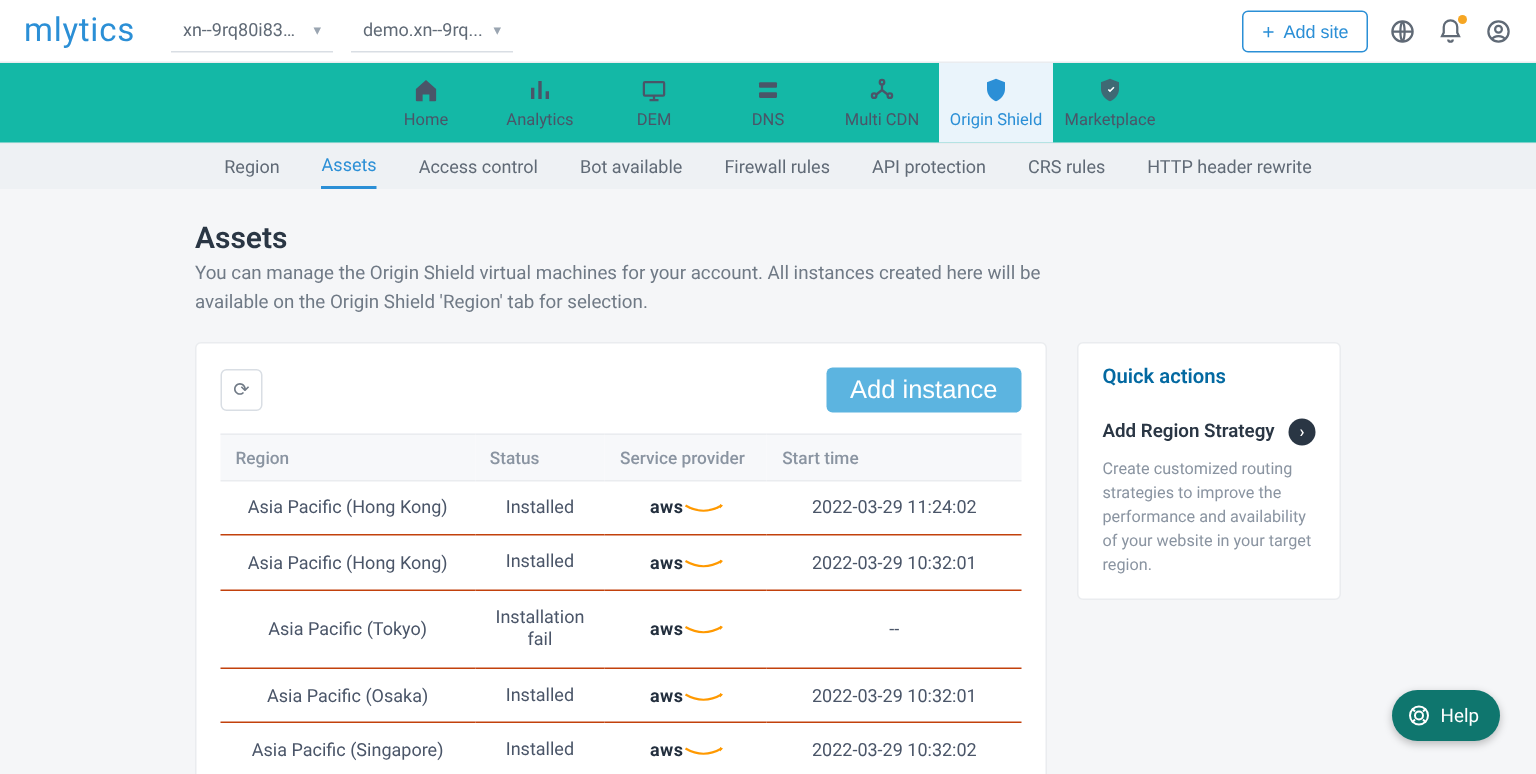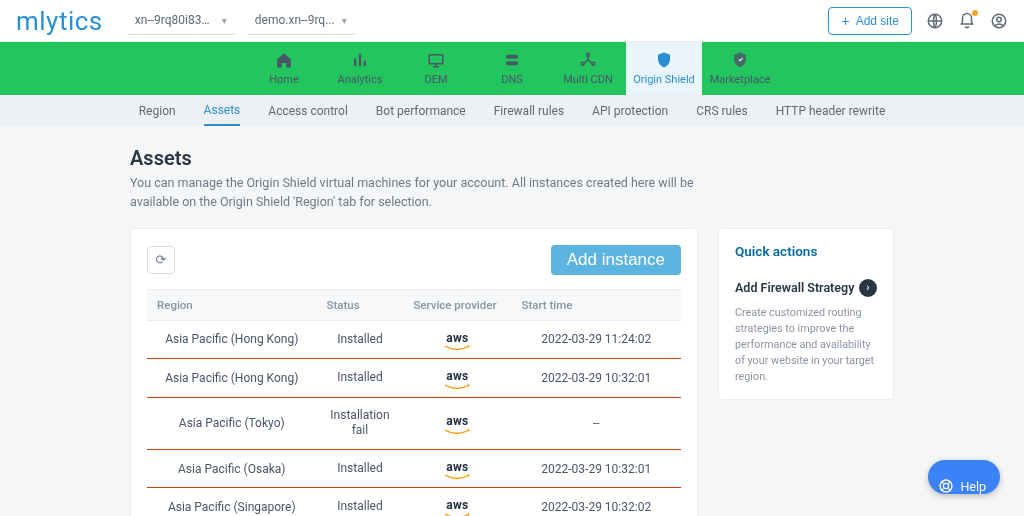--- a/index.html
+++ b/index.html
@@ -22,7 +22,7 @@
     background: #fff;
     border-bottom: 1px solid #eaecef;
   }
-  .logo { color: #2b8fd6; font-size: 26px; font-weight: 400; letter-spacing: 0.5px; margin-right: 24px; }
+  .logo { color: #2b8fd6; font-size: 22px; font-weight: 400; letter-spacing: 0.5px; margin-right: 24px; }
   .dd {
     display: flex; align-items: center; gap: 6px;
     width: 108px; height: 28px;

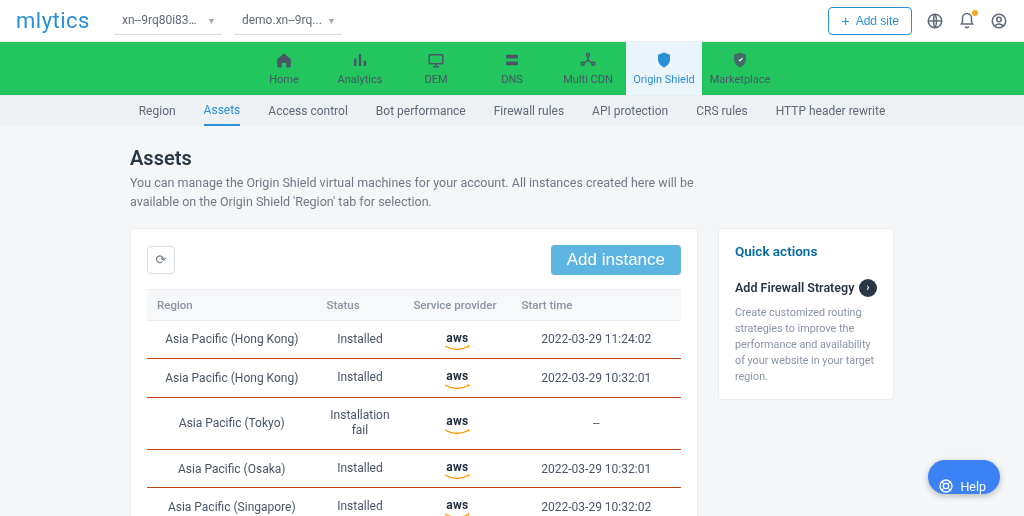--- a/index.html
+++ b/index.html
@@ -47,7 +47,7 @@
   
   .navtabs {
     display: flex; justify-content: center; align-items: flex-end;
-    background: #22c55e; height: 54px; border-bottom: 1px solid #eaecef;
+    background: #14b8a6; height: 54px; border-bottom: 1px solid #eaecef;
   }
   .navtab {
     display:flex; flex-direction:column; align-items:center; justify-content:center;

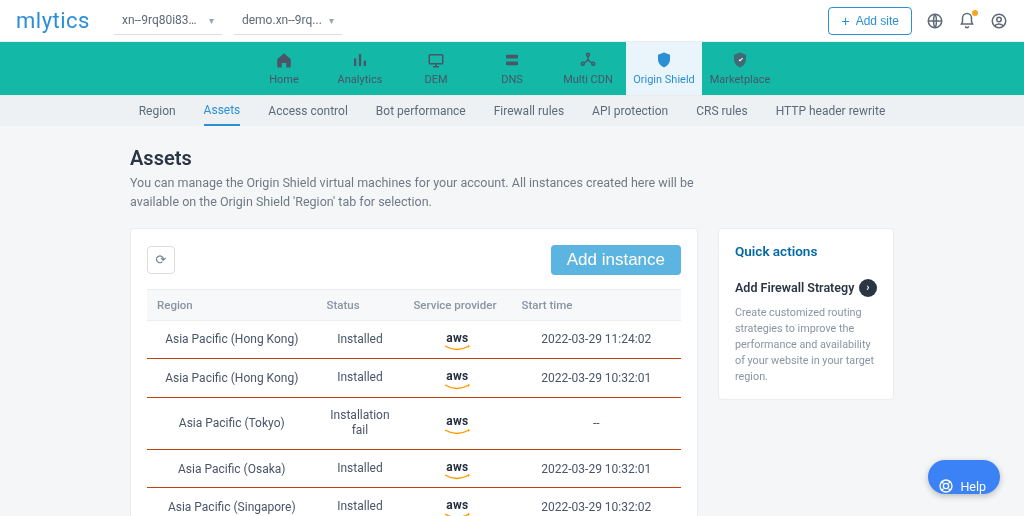--- a/index.html
+++ b/index.html
@@ -213,7 +213,7 @@
   <span class="subnav-item">Region</span>
   <span class="subnav-item active">Assets</span>
   <span class="subnav-item">Access control</span>
-  <span class="subnav-item">Bot performance</span>
+  <span class="subnav-item">Bot available</span>
   <span class="subnav-item">Firewall rules</span>
   <span class="subnav-item">API protection</span>
   <span class="subnav-item">CRS rules</span>

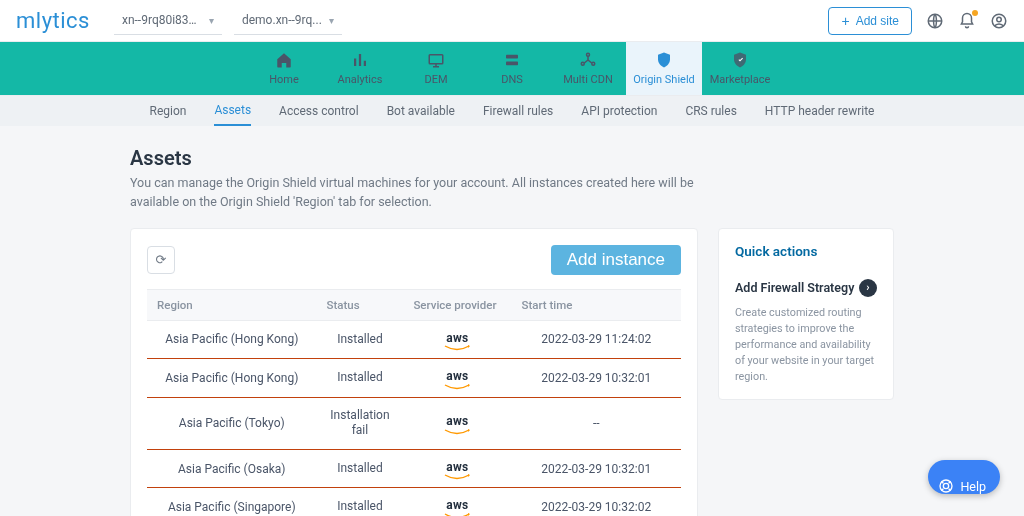--- a/index.html
+++ b/index.html
@@ -317,7 +317,7 @@
     <div class="card side-card">
       <div class="side-title">Quick actions</div>
       <div class="qa-row">
-        <span>Add Firewall Strategy</span>
+        <span>Add Region Strategy</span>
         <span class="qa-arrow">›</span>
       </div>
       <div class="qa-desc">Create customized routing strategies to improve the performance and availability of your website in your target region.</div>

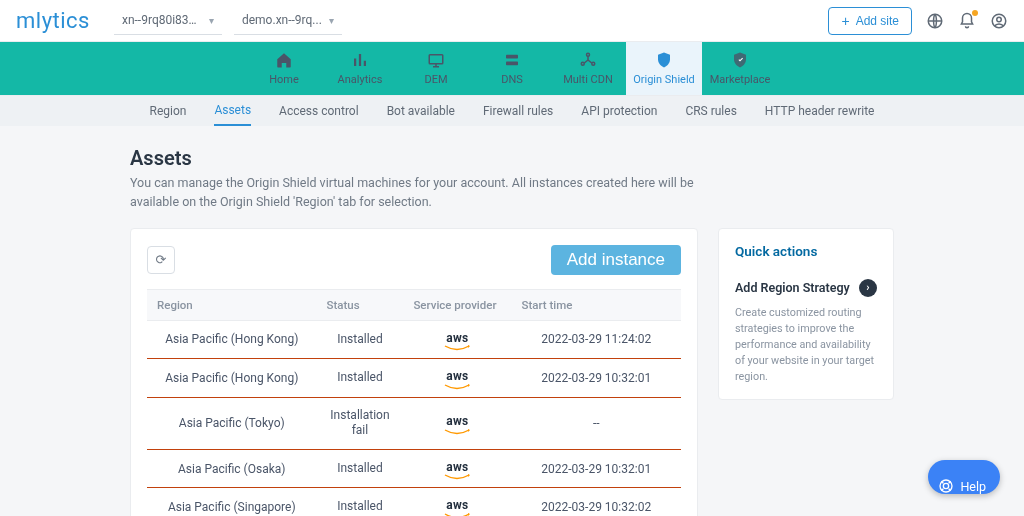--- a/index.html
+++ b/index.html
@@ -99,7 +99,7 @@
   .col-status { width: 82px; }
   .col-sp { width: 102px; }
   .col-start { width: 160px; }
-  .aws-badge { display:inline-flex; flex-direction:column; line-height:0.8; }
+  .aws-badge { display:inline-flex; flex-direction:row; line-height:0.8; }
   .aws-text { font-size:12px; font-weight:700; color:#232f3e; letter-spacing:0.3px; }
   .aws-smile { height:5px; }
   .aws-smile svg { width:26px; height:6px; }

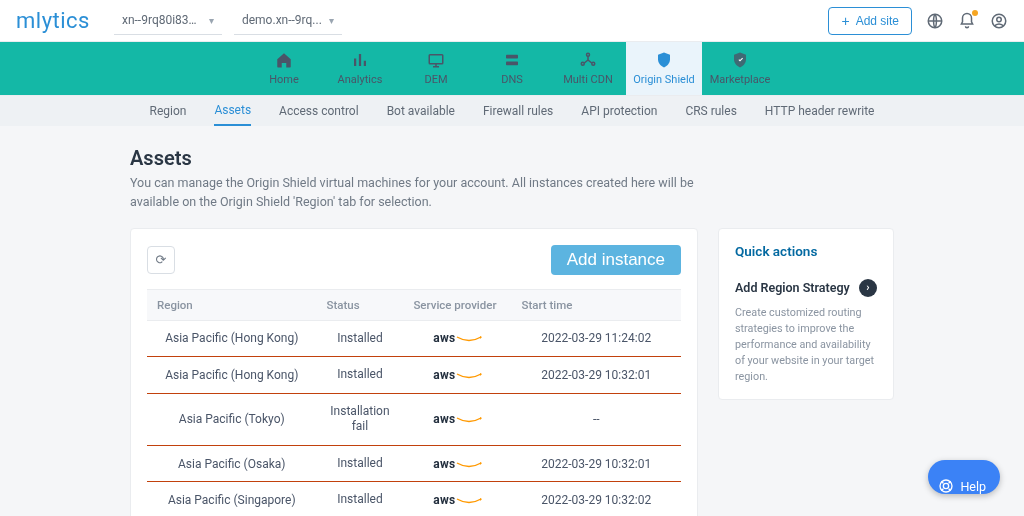--- a/index.html
+++ b/index.html
@@ -111,8 +111,8 @@
   
   .help-bubble {
     position:absolute; right: 24px; bottom: 22px;
-    display:flex; align-items:flex-end; gap:6px;
-    background:#3b82f6; color:#fff; border-radius: 20px;
+    display:flex; align-items:center; gap:6px;
+    background:#0f766e; color:#fff; border-radius: 20px;
     height: 34px; padding: 0 14px 0 10px; font-size:12.5px; cursor:pointer;
     box-shadow: 0 2px 6px rgba(0,0,0,0.25);
   }

